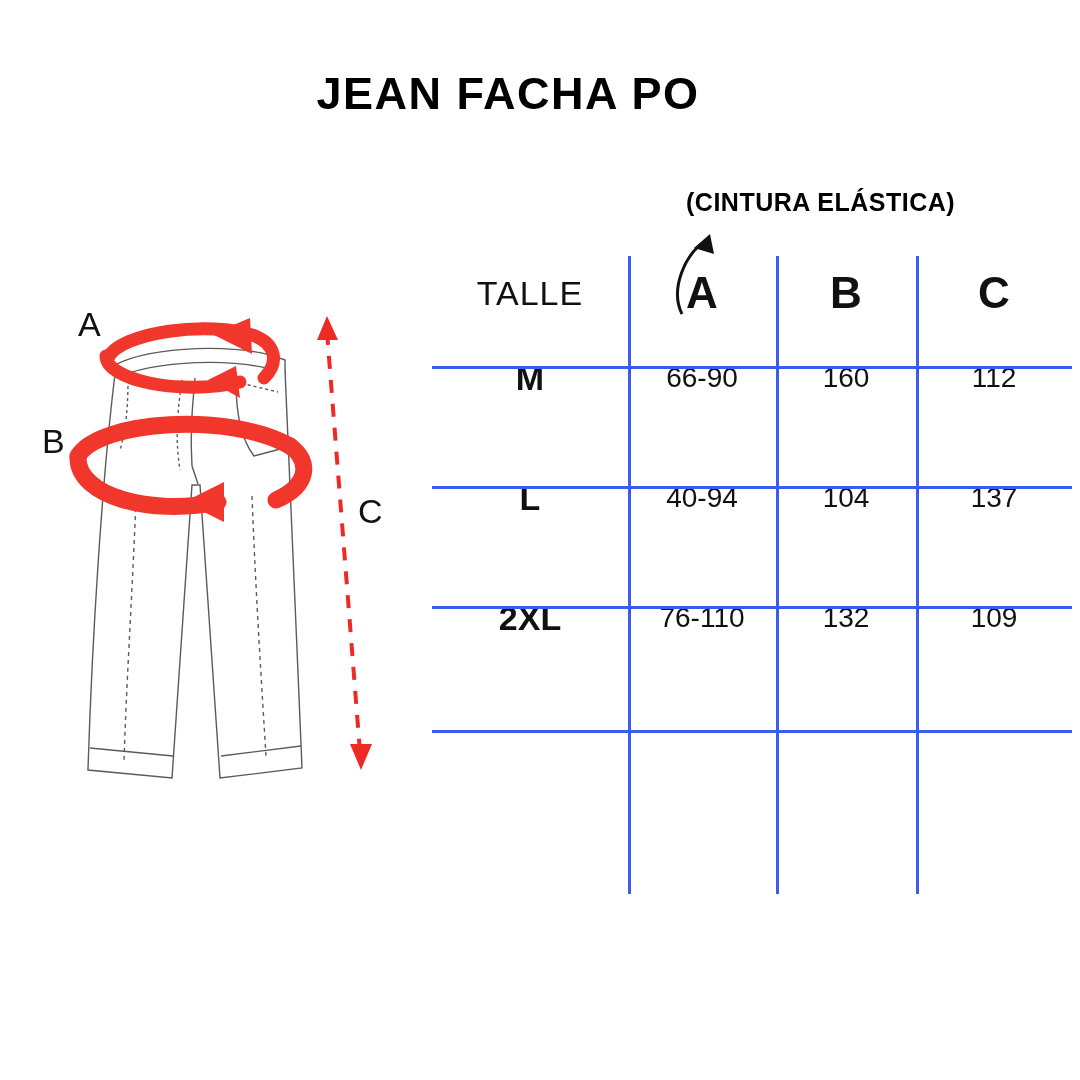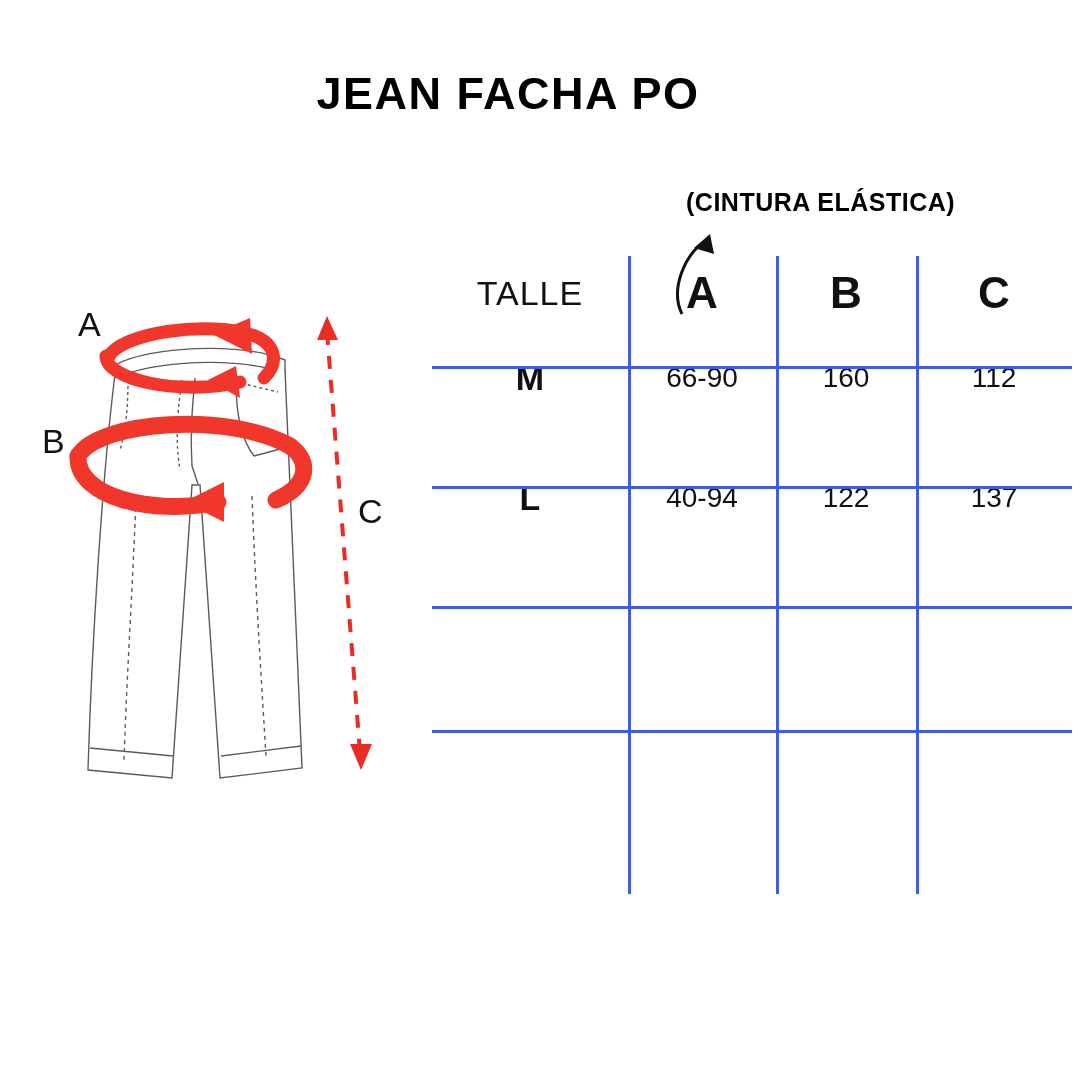--- a/index.html
+++ b/index.html
@@ -221,7 +221,7 @@
       <tr class="body-row">
         <td class="size-name">L</td>
         <td class="measure">40-94</td>
-        <td class="measure">122</td>
+        <td class="measure">104</td>
         <td class="measure">137</td>
       </tr>
     </tbody>

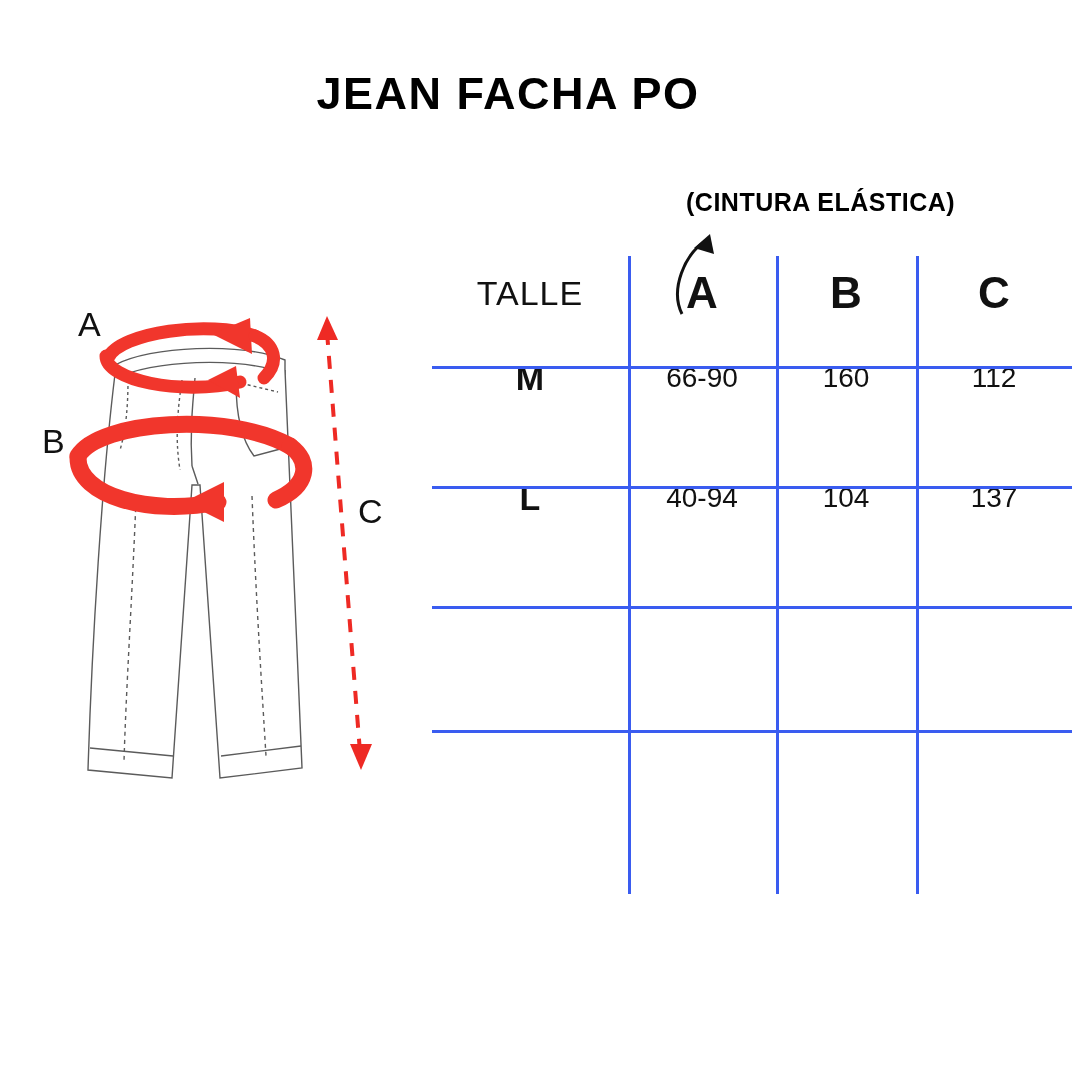--- a/index.html
+++ b/index.html
@@ -224,6 +224,12 @@
         <td class="measure">104</td>
         <td class="measure">137</td>
       </tr>
+      <tr class="body-row">
+        <td class="size-name">2XL</td>
+        <td class="measure">76-110</td>
+        <td class="measure">132</td>
+        <td class="measure">109</td>
+      </tr>
     </tbody>
   </table>
 </div>

